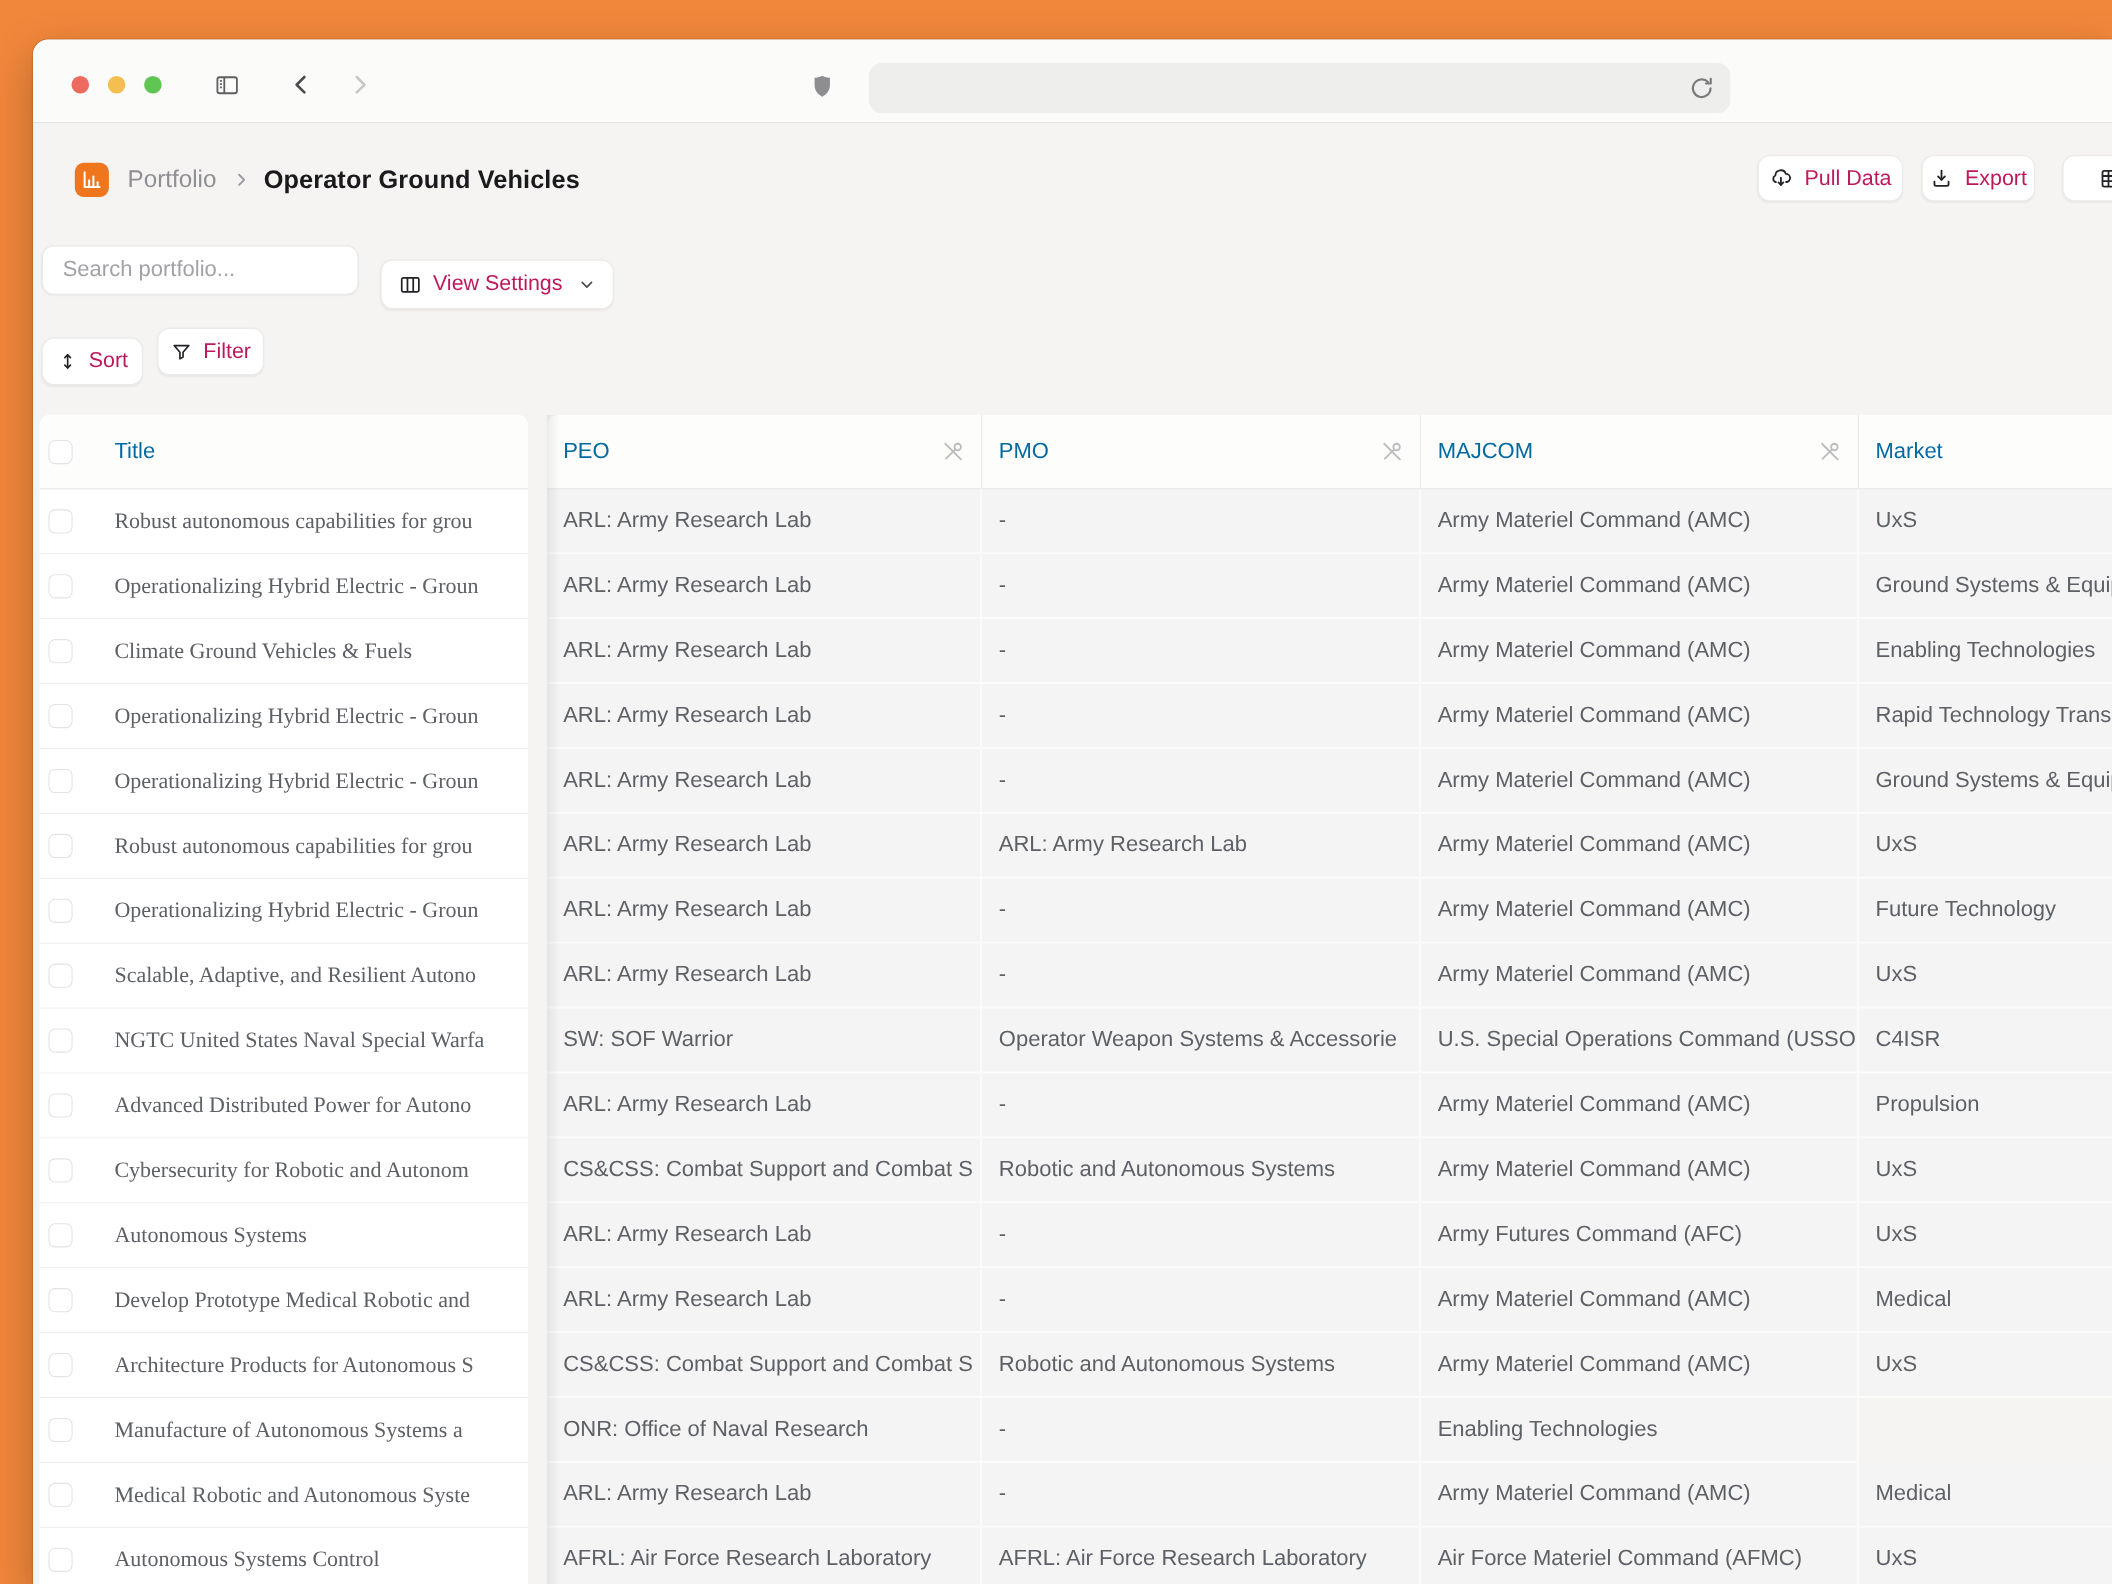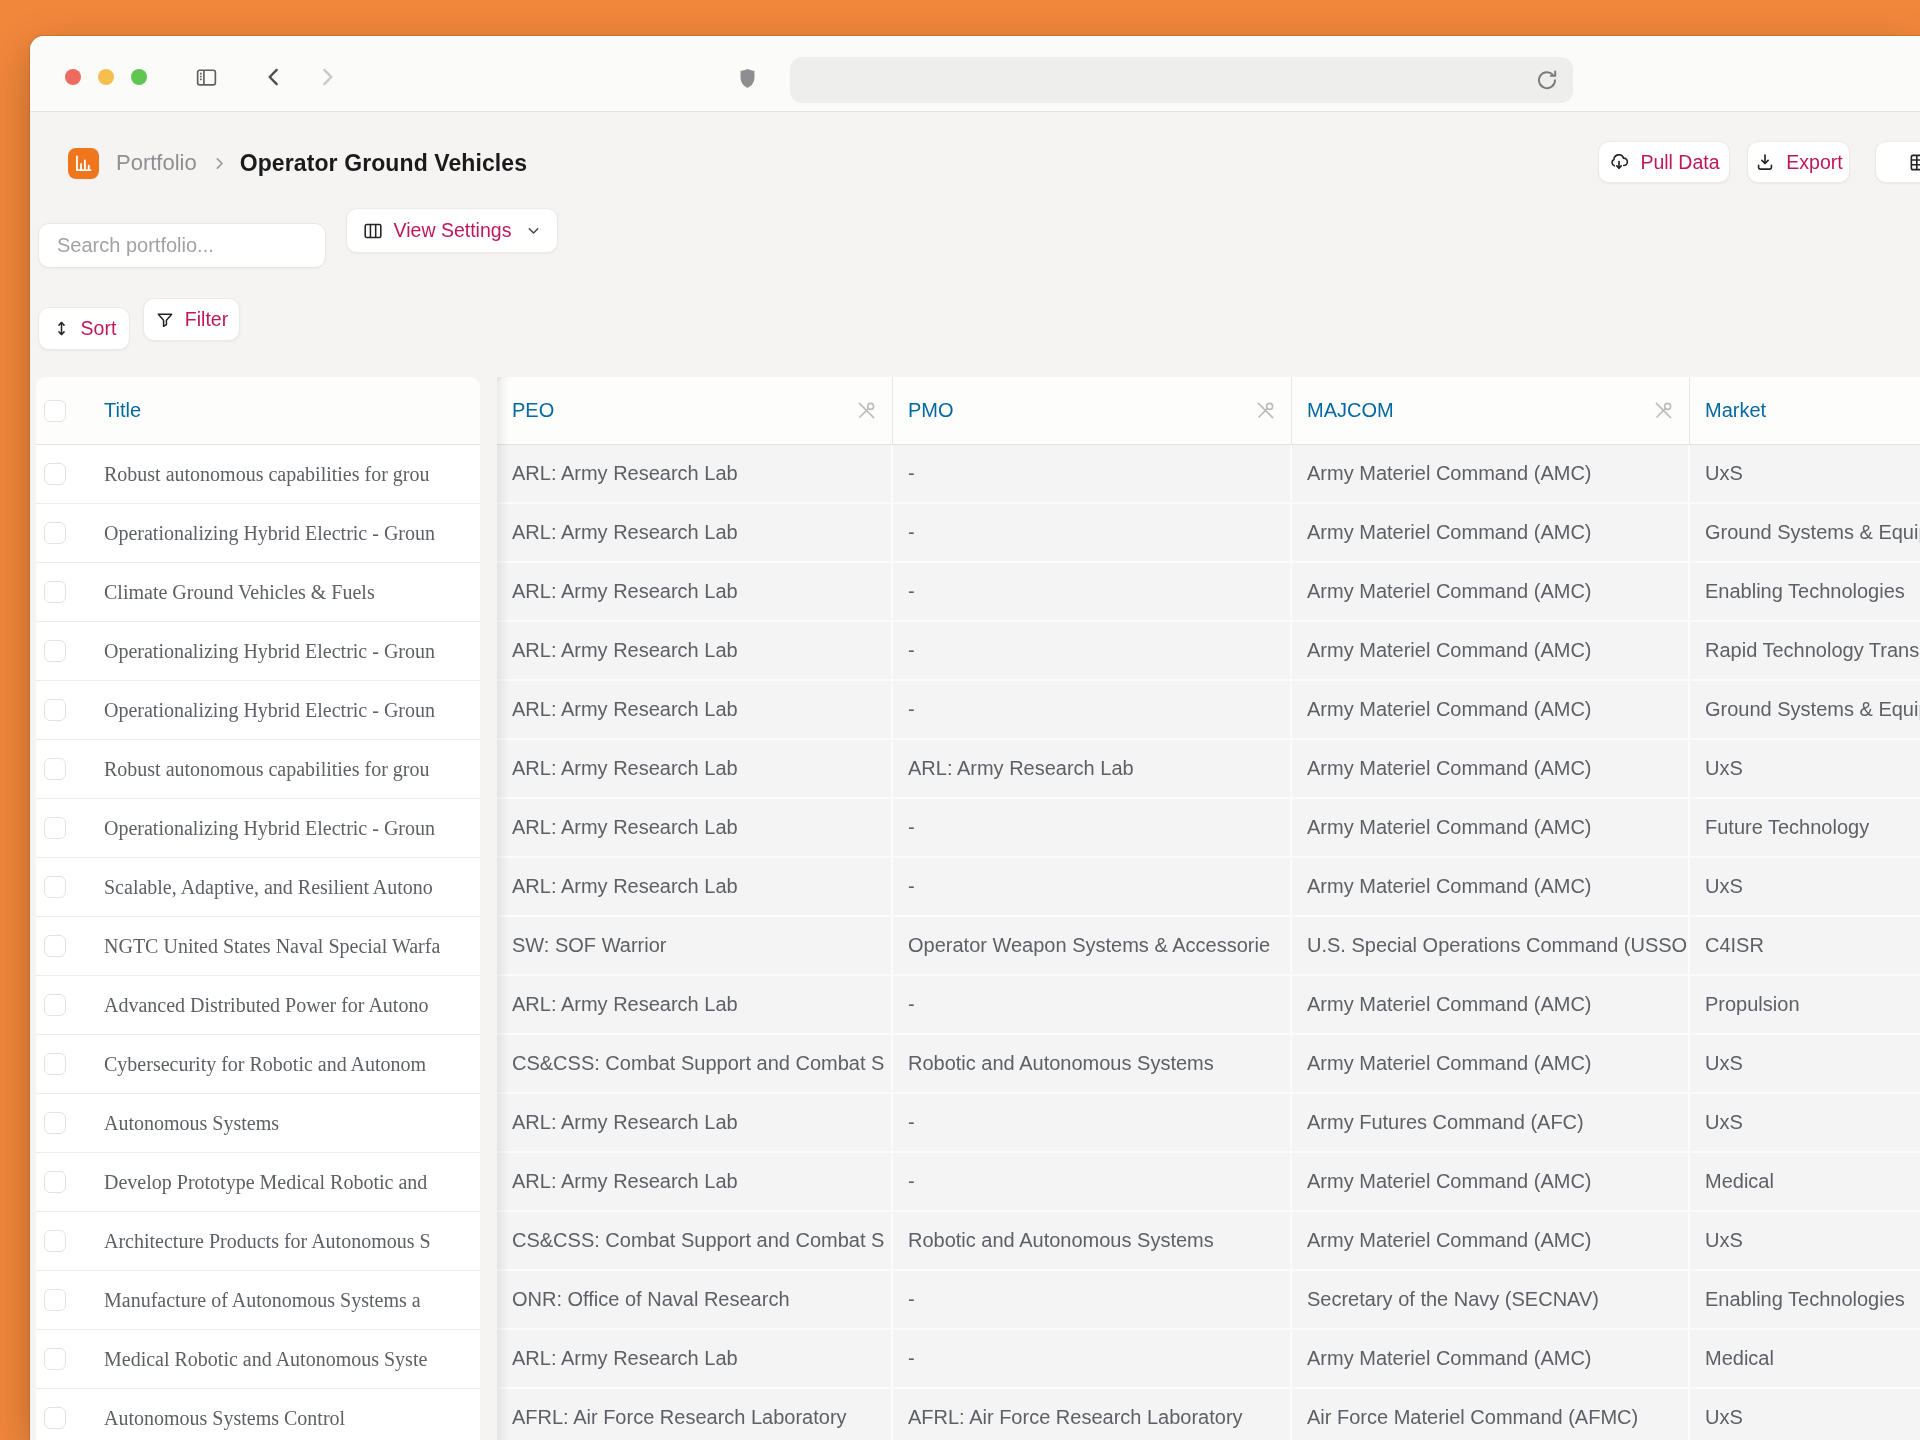--- a/index.html
+++ b/index.html
@@ -54,7 +54,7 @@
     font-family:"Liberation Sans", sans-serif;
   }
   .search::placeholder { color:#a2a2a6; }
-  #view-settings { position:absolute; left:316px; top:172px; width:212px; height:45px; }
+  #view-settings { position:absolute; left:316px; top:200px; width:212px; height:45px; }
   #sort   { position:absolute; left:8px;   top:271px; width:92px; height:43px; }
   #filter { position:absolute; left:113px; top:262px; width:97px; height:43px; }
   

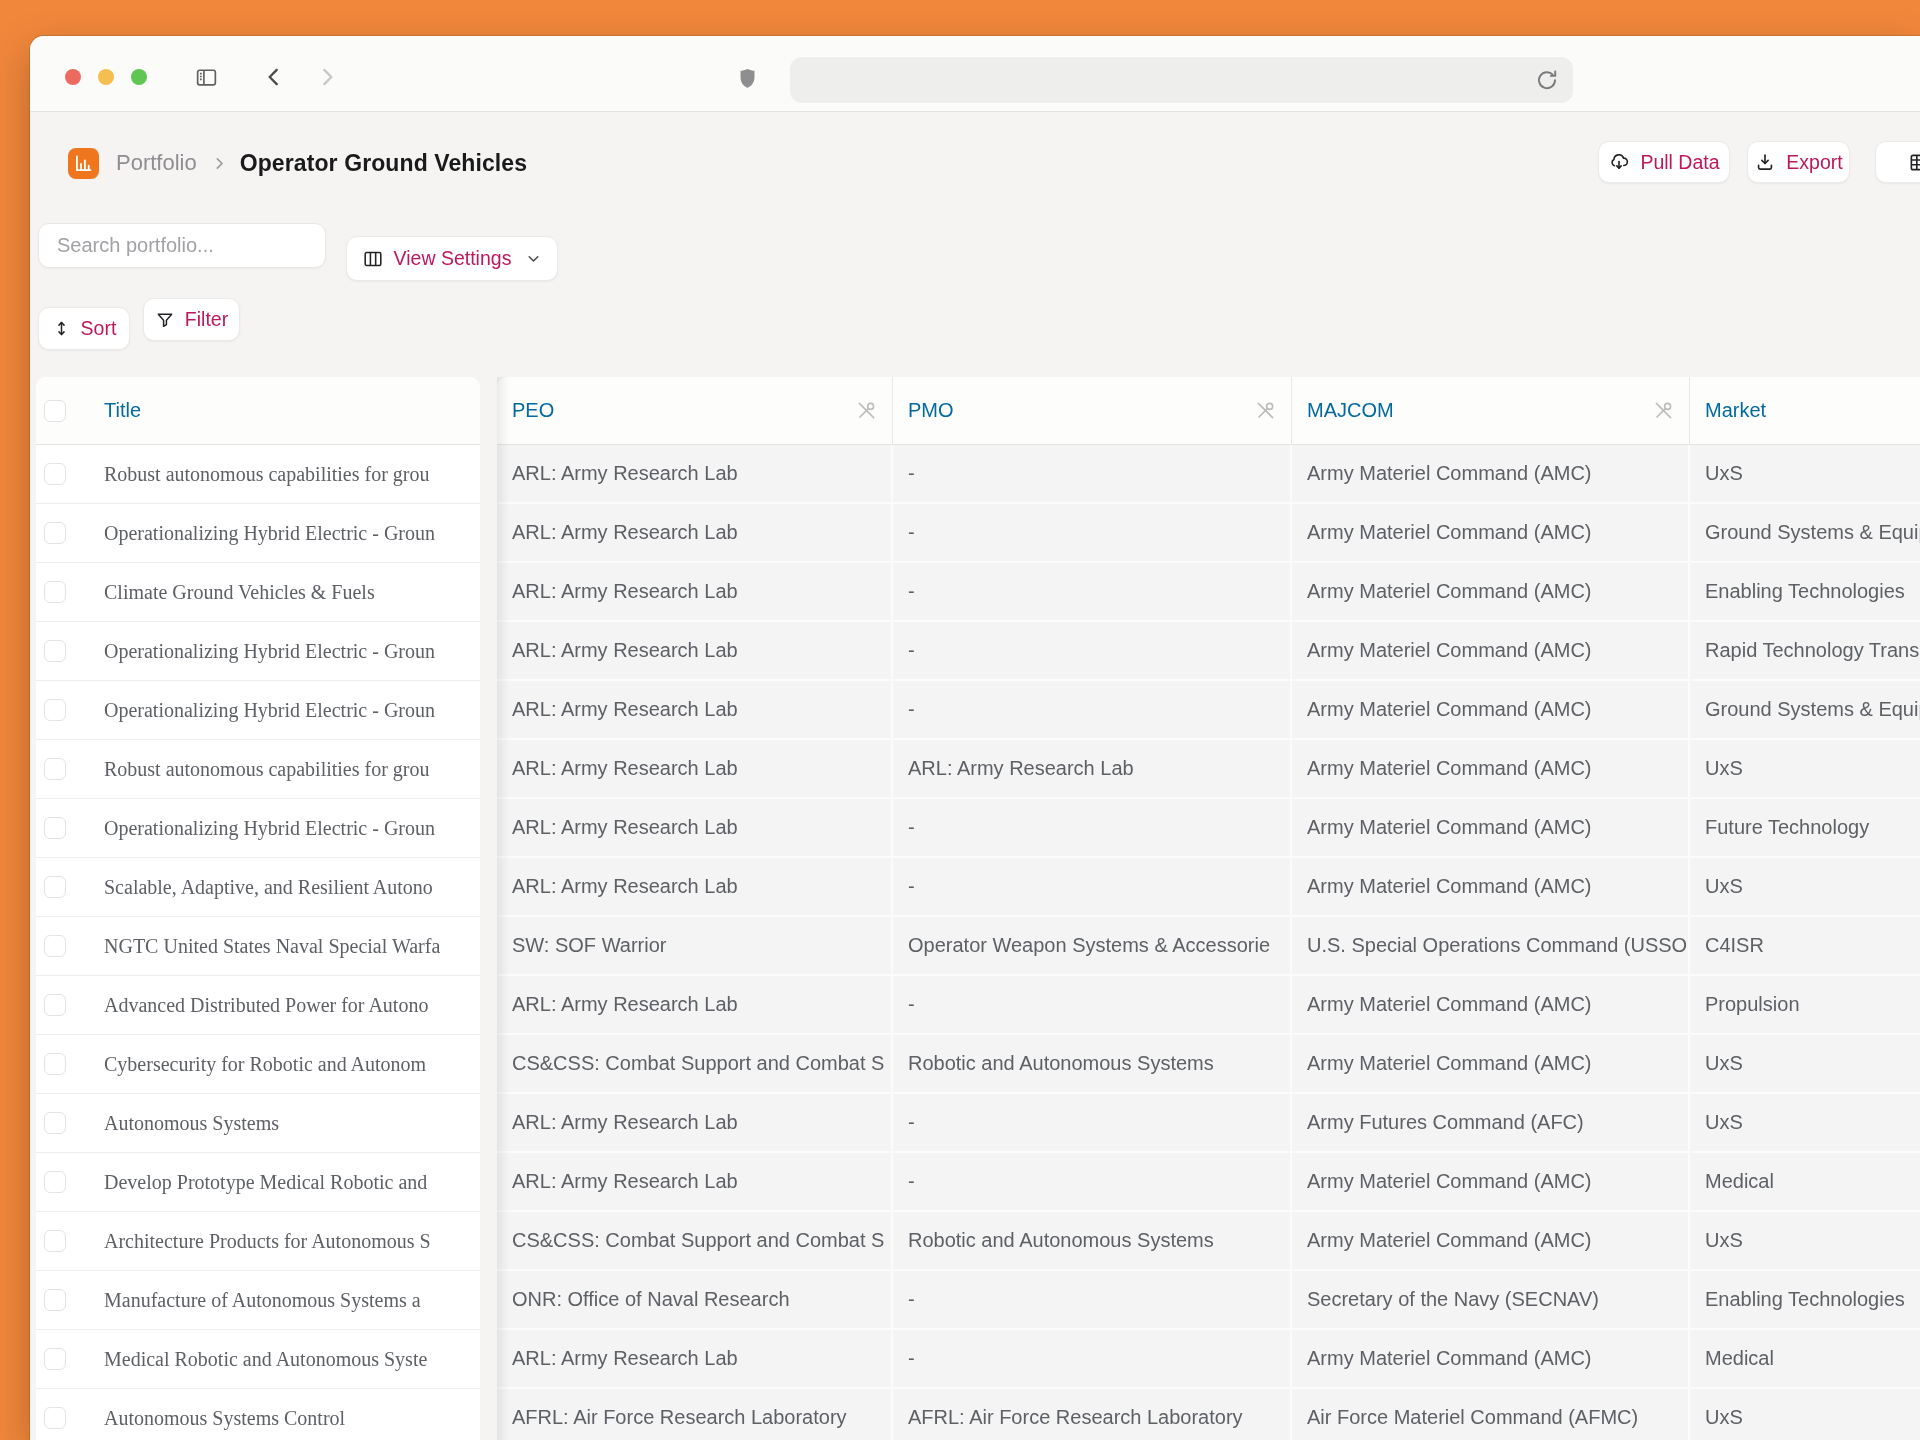--- a/index.html
+++ b/index.html
@@ -470,7 +470,6 @@
   <div class="scroll-row">
     <div class="cell">ONR: Office of Naval Research</div>
     <div class="cell">-</div>
-    <div class="cell">Secretary of the Navy (SECNAV)</div>
     <div class="cell">Enabling Technologies</div>
   </div>
 

